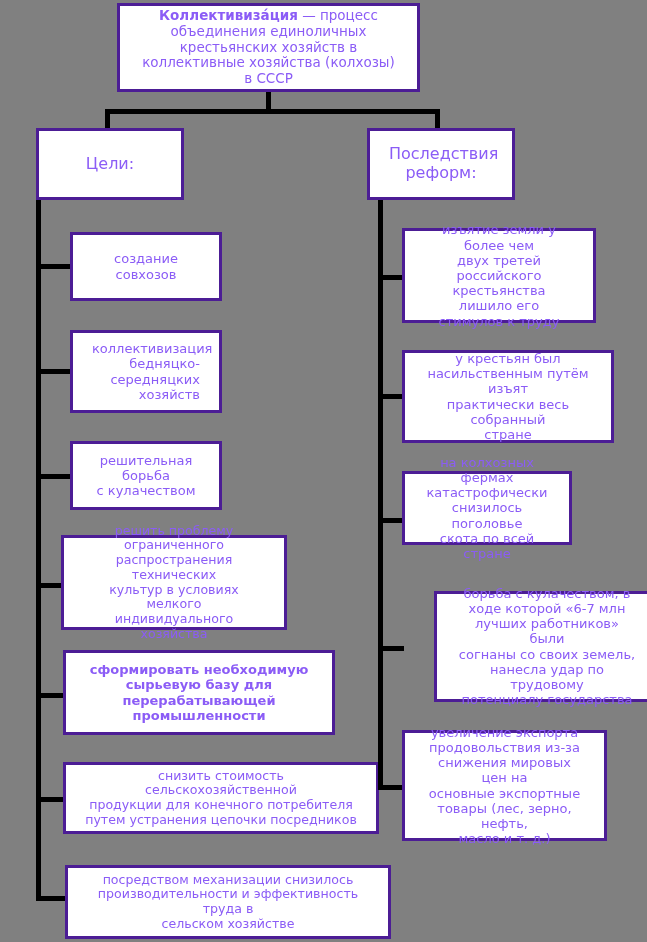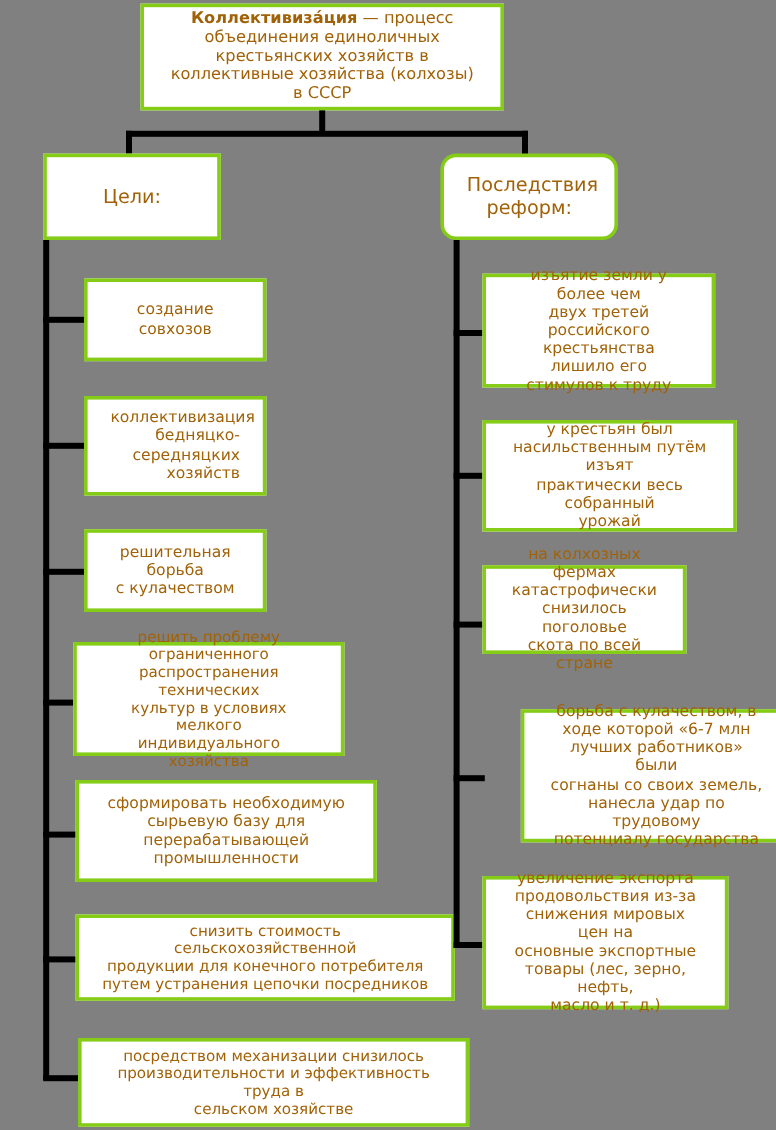--- a/index.html
+++ b/index.html
@@ -29,13 +29,13 @@
   .node {
     position: absolute;
     background: #ffffff;
-    border: 3px solid #84cc16;
+    border: 3px solid #4c1d95;
     box-sizing: border-box;
     display: flex;
     align-items: center;
     justify-content: center;
     text-align: center;
-    color: #a16207;
+    color: #8b5cf6;
     line-height: 1.17;
     padding: 2px 19px;
   }

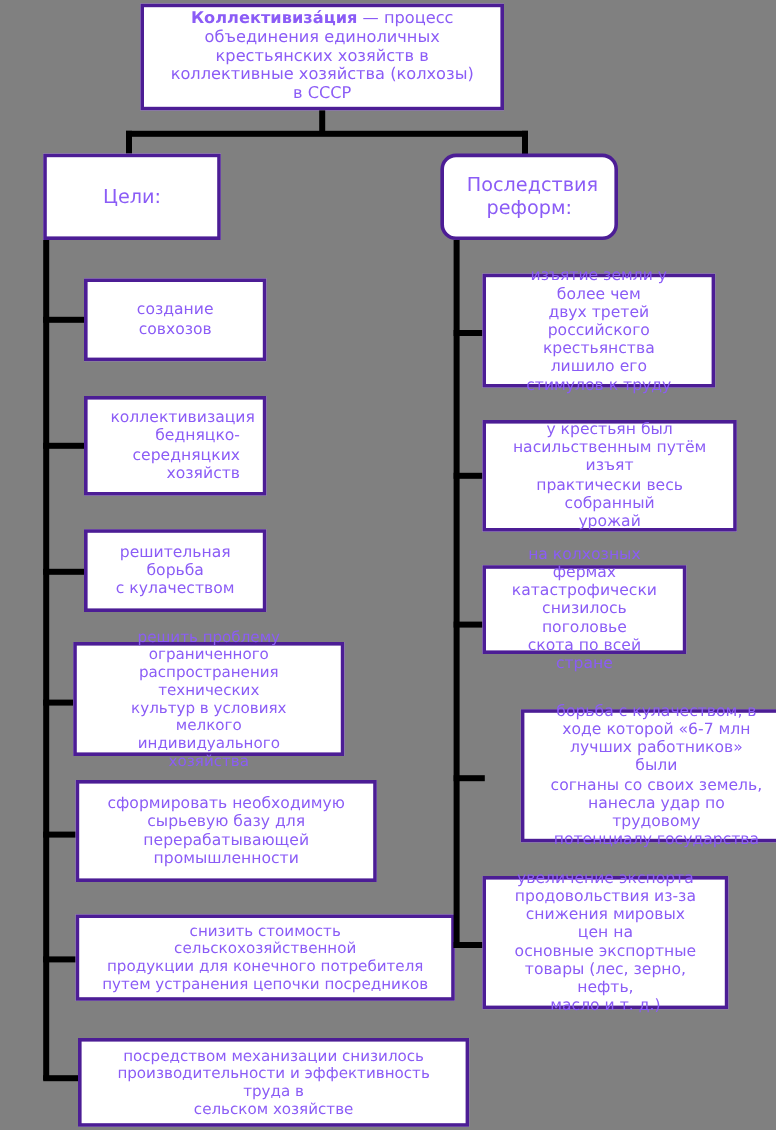--- a/index.html
+++ b/index.html
@@ -79,7 +79,7 @@
     <span class="txt">Цели:</span>
   </div>
 
-  <div class="node node-branch" style="left:367px; top:128px; width:148px; height:72px;border-radius:13px;">
+  <div class="node node-branch" style="left:367px; top:128px; width:148px; height:72px;">
     <span class="txt">Последствия
 реформ:</span>
   </div>

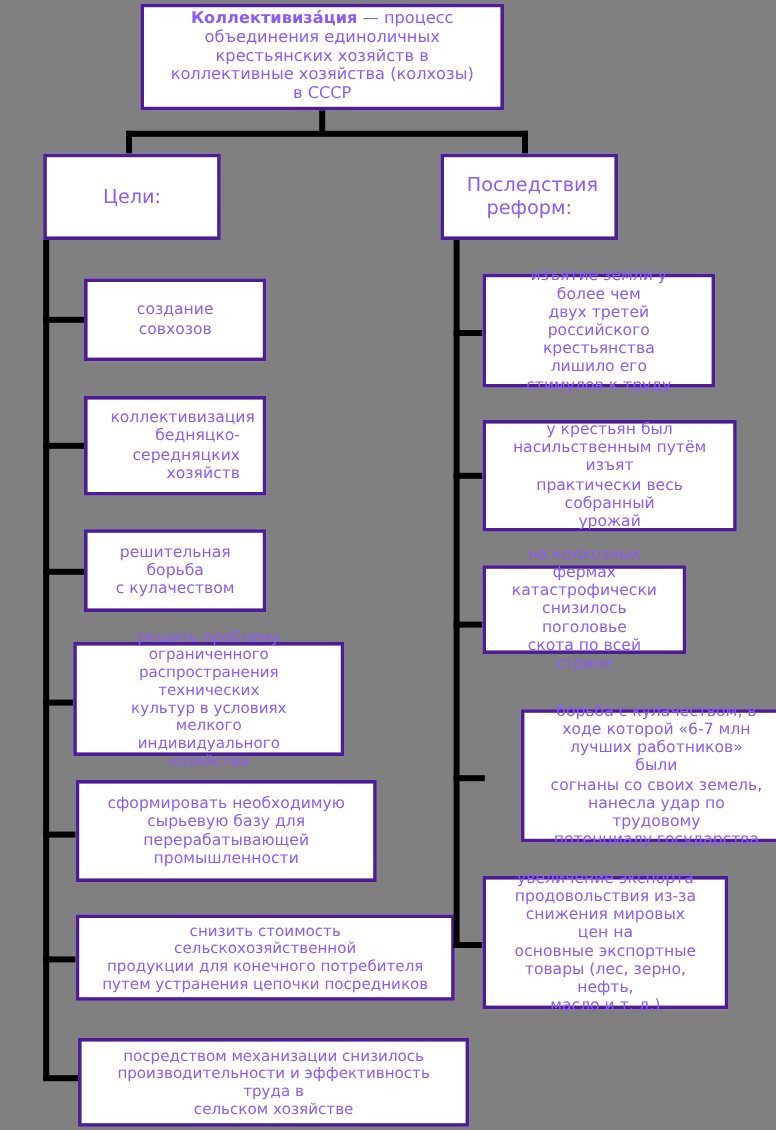--- a/index.html
+++ b/index.html
@@ -156,7 +156,7 @@
     <span class="txt">у крестьян был
 насильственным путём изъят
 практически весь собранный
-урожай</span>
+стране</span>
   </div>
 
   <div class="node node-leaf" style="left:402px; top:471px; width:170px; height:74px;">

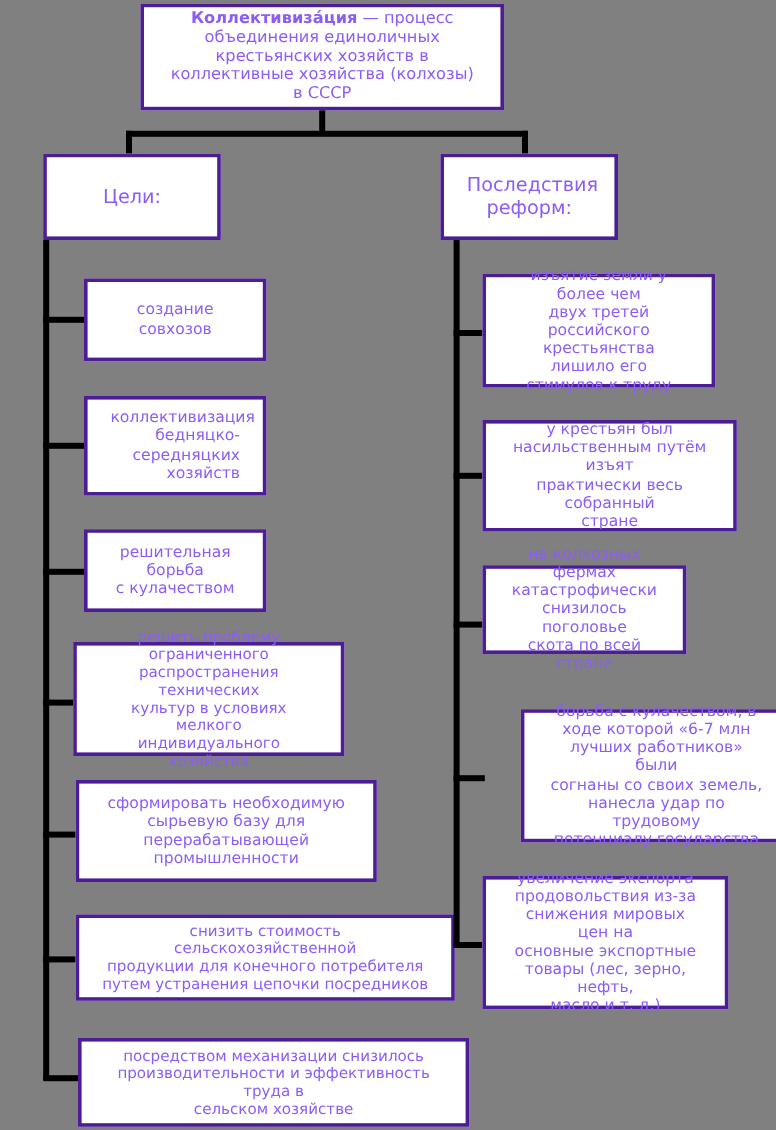--- a/index.html
+++ b/index.html
@@ -118,7 +118,7 @@
 индивидуального хозяйства</span>
   </div>
 
-  <div class="node node-leaf" style="left:63px; top:650px; width:251px; height:85px;">
+  <div class="node node-leaf" style="left:63px; top:650px; width:272px; height:85px;font-weight:bold;">
     <span class="txt">сформировать необходимую
 сырьевую базу для
 перерабатывающей

